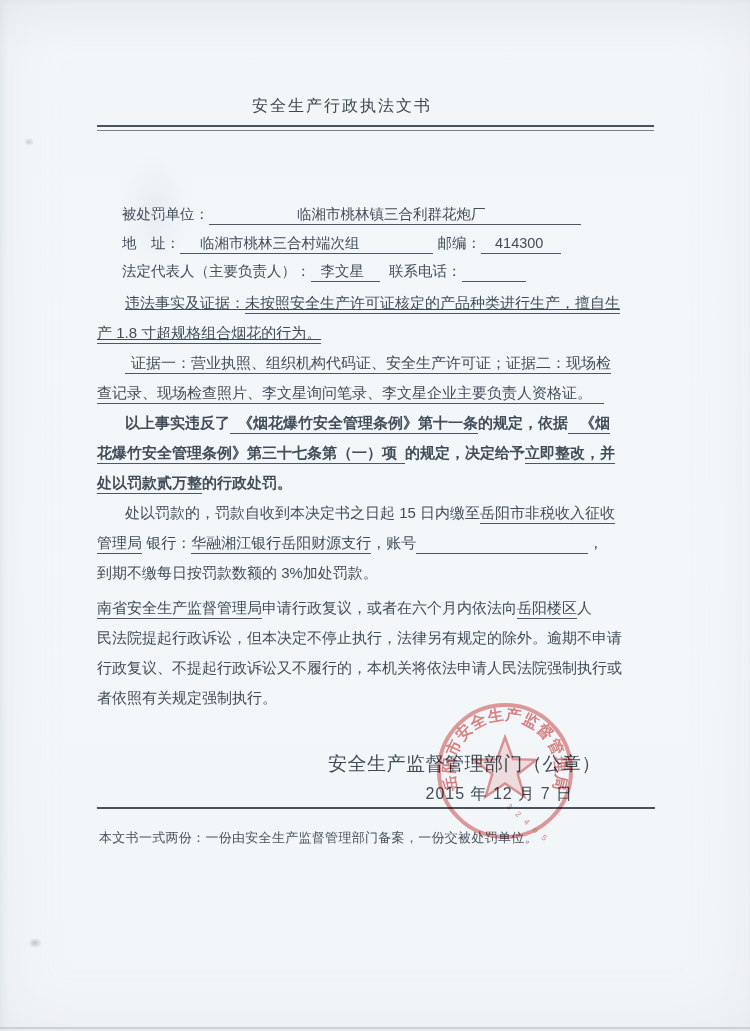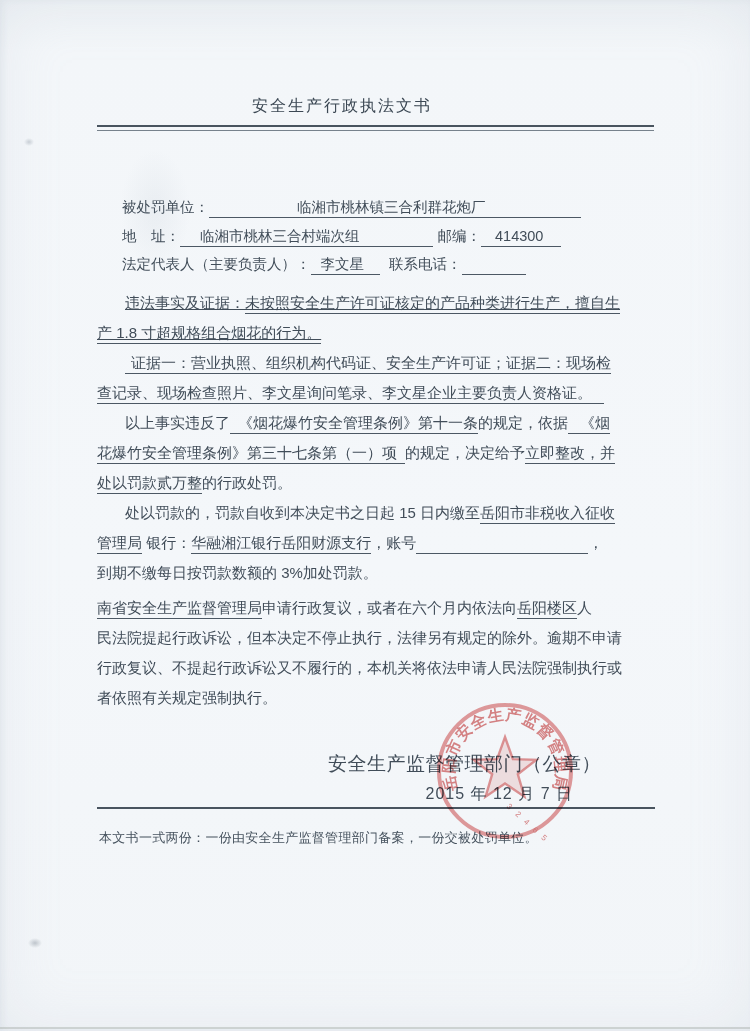--- a/index.html
+++ b/index.html
@@ -36,7 +36,7 @@
     text-align:center;font-size:14.5px;letter-spacing:.5px;color:#46525e;
   }
 
-  #field-rows{position:absolute;left:122px;top:193px;}
+  #field-rows{position:absolute;left:122px;top:200px;}
   .field-row{height:28.5px;line-height:28.5px;white-space:nowrap;font-size:14.5px;}
 
   #body-paragraphs{position:absolute;left:97px;top:0;width:580px;}

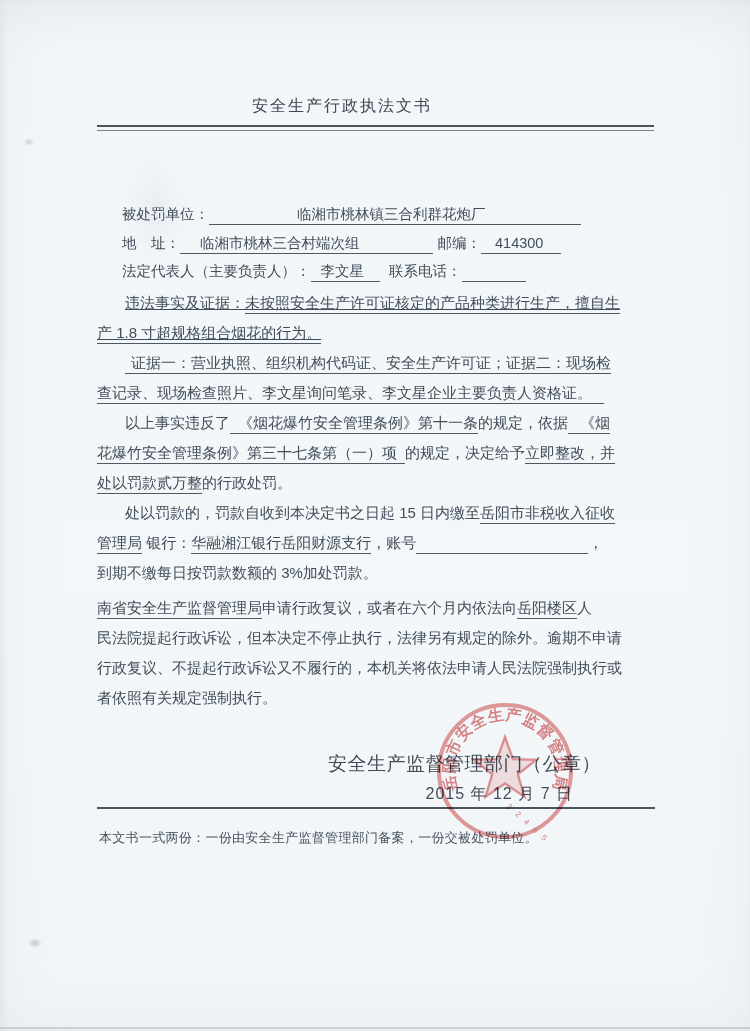--- a/index.html
+++ b/index.html
@@ -43,7 +43,7 @@
   .para{position:absolute;left:0;width:580px;}
   .para:nth-child(1){top:288px;text-decoration:underline;}
   .para:nth-child(2){top:348px;}
-  .para:nth-child(3){top:408px;}
+  .para:nth-child(3){top:408px;font-weight:bold;}
   .para:nth-child(4){top:498px;}
   .para:nth-child(5){top:593px;}
   .bline{height:30px;line-height:30px;white-space:nowrap;font-size:15px;}

